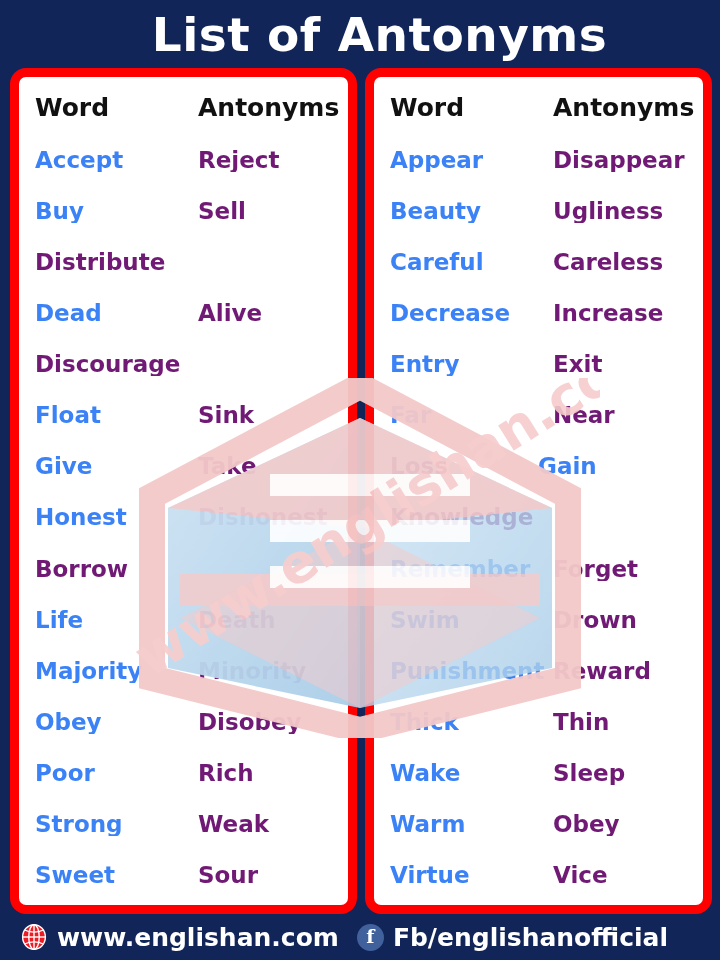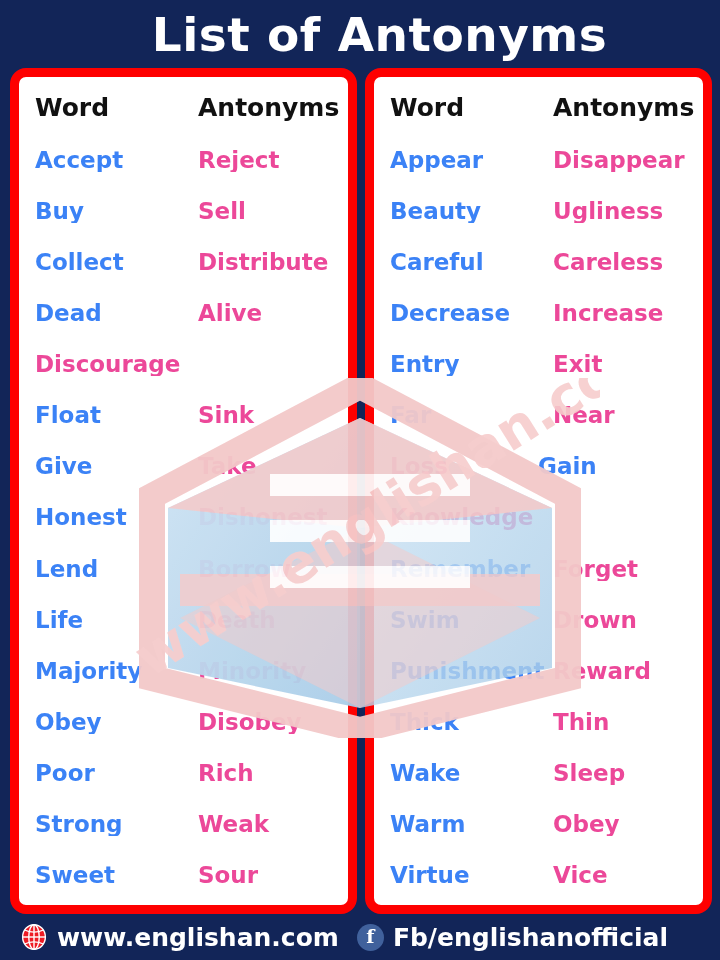--- a/index.html
+++ b/index.html
@@ -109,7 +109,7 @@
 
   .row.header .cell { color: #111111; font-size: 25px; }
   .row.entry .c-word    { color: #3b82f6; }
-  .row.entry .c-antonym { color: #ec4899; }
+  .row.entry .c-antonym { color: #701a75; }
 
   .cell.small { font-size: 23px; }
 

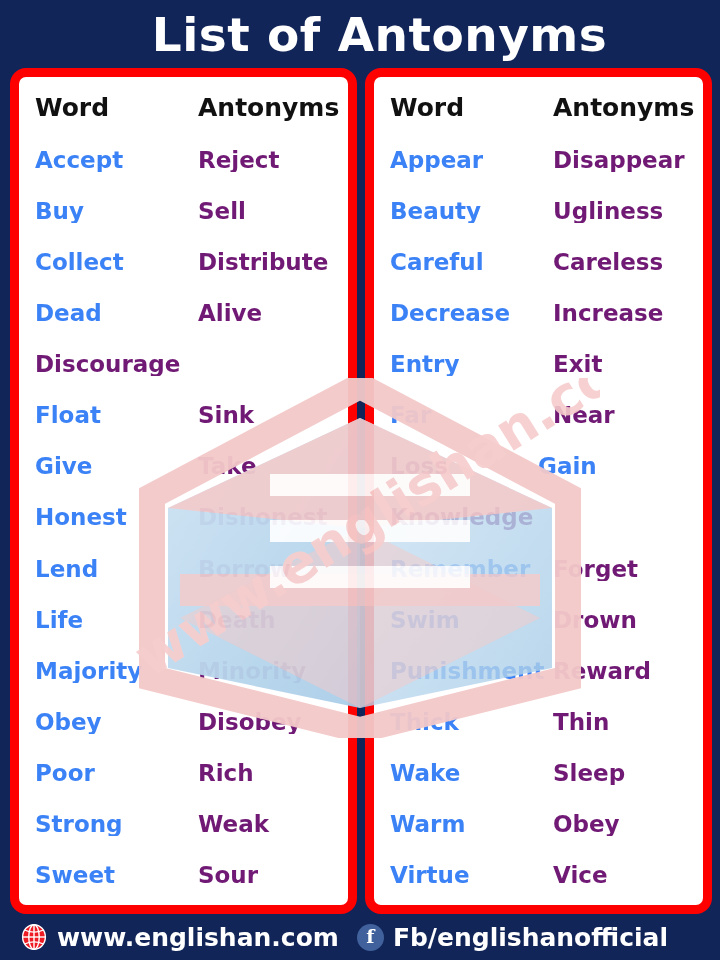--- a/index.html
+++ b/index.html
@@ -184,7 +184,6 @@
             <div class="cell c-antonym">Sell</div>
           </div>
           <div class="row entry">
-            <div class="cell c-word">Collect</div>
             <div class="cell c-antonym">Distribute</div>
           </div>
           <div class="row entry">

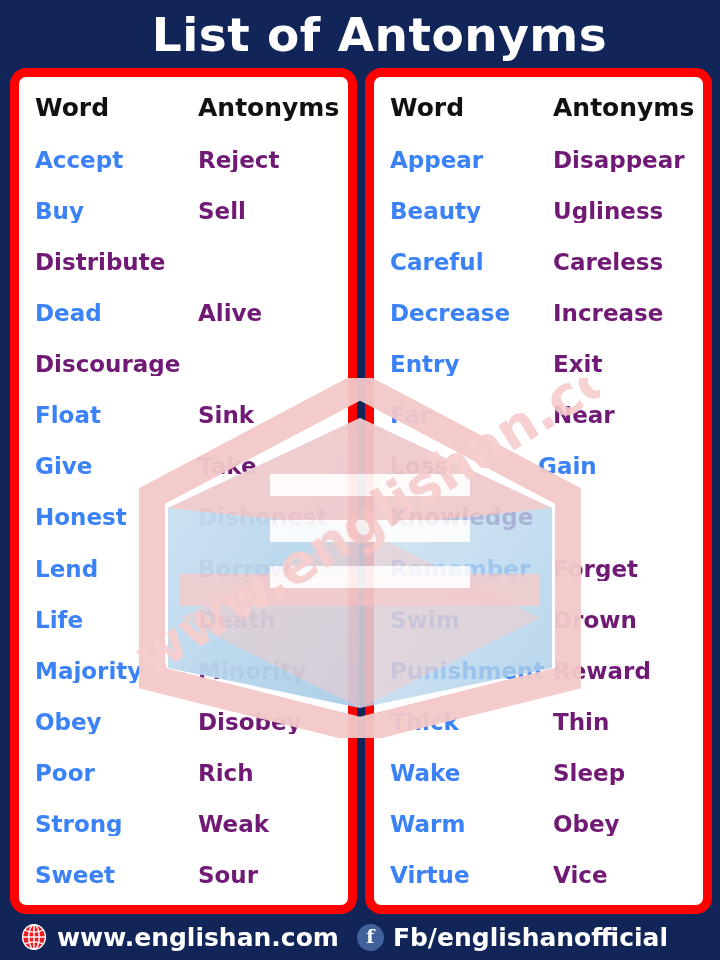--- a/index.html
+++ b/index.html
@@ -206,7 +206,6 @@
             <div class="cell c-antonym">Dishonest</div>
           </div>
           <div class="row entry">
-            <div class="cell c-word">Lend</div>
             <div class="cell c-antonym">Borrow</div>
           </div>
           <div class="row entry">

